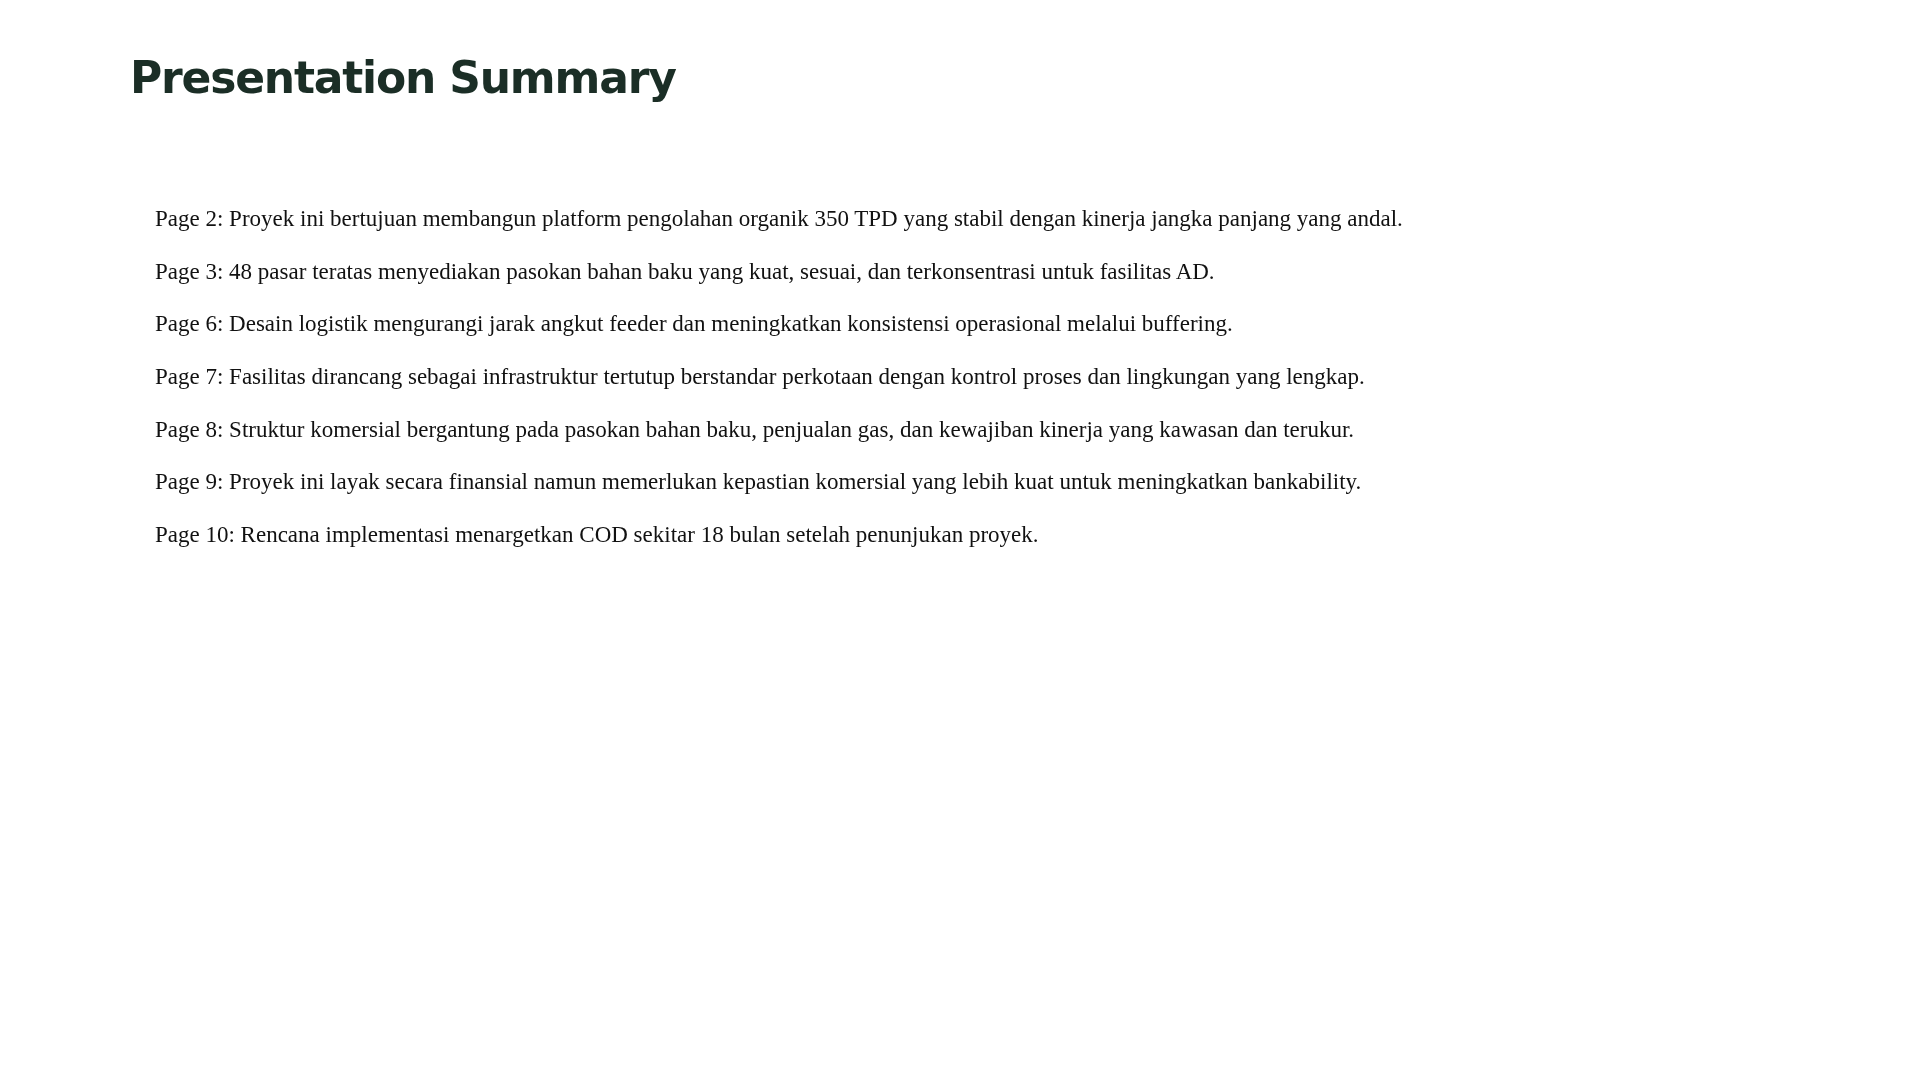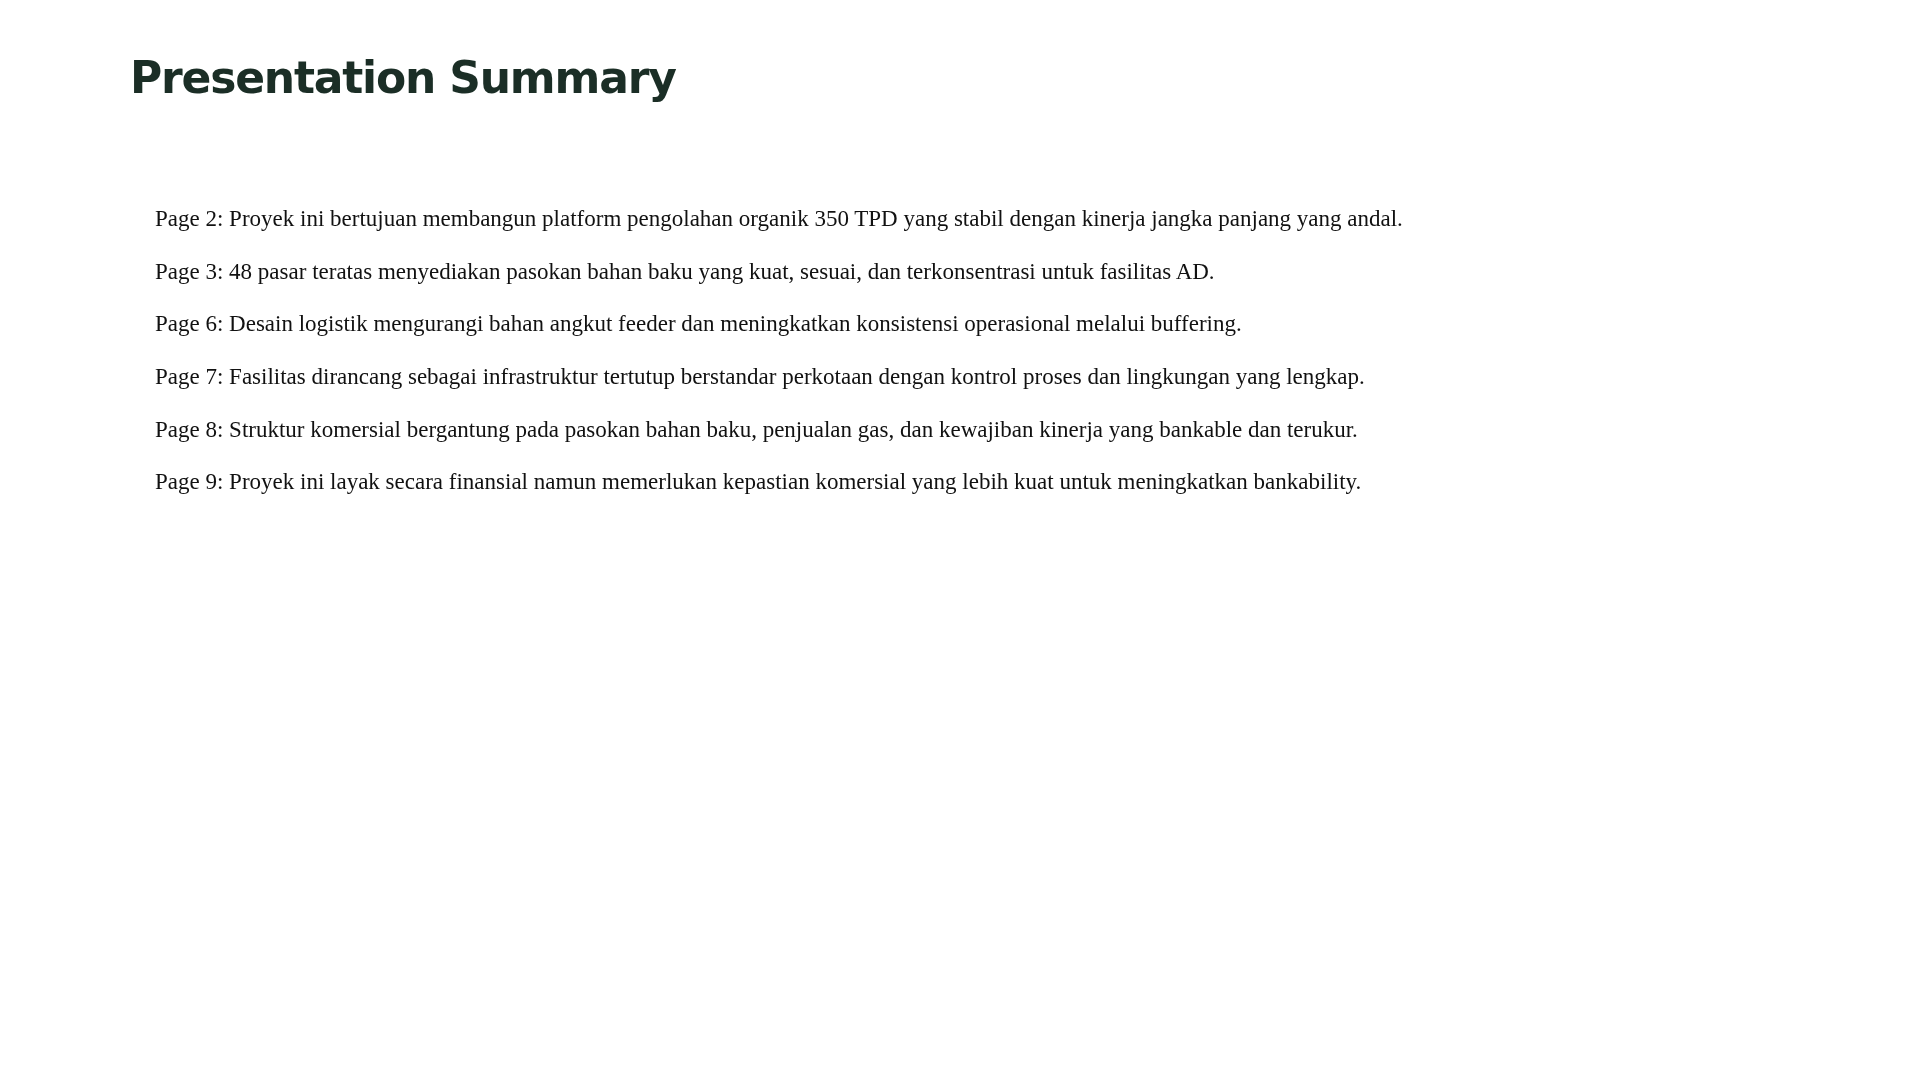--- a/index.html
+++ b/index.html
@@ -58,7 +58,7 @@
   <ul class="summary-list">
     <li class="summary-item">Page 2: Proyek ini bertujuan membangun platform pengolahan organik 350 TPD yang stabil dengan kinerja jangka panjang yang andal.</li>
     <li class="summary-item">Page 3: 48 pasar teratas menyediakan pasokan bahan baku yang kuat, sesuai, dan terkonsentrasi untuk fasilitas AD.</li>
-    <li class="summary-item">Page 6: Desain logistik mengurangi bahan angkut feeder dan meningkatkan konsistensi operasional melalui buffering.</li>
+    <li class="summary-item">Page 6: Desain logistik mengurangi jarak angkut feeder dan meningkatkan konsistensi operasional melalui buffering.</li>
     <li class="summary-item">Page 7: Fasilitas dirancang sebagai infrastruktur tertutup berstandar perkotaan dengan kontrol proses dan lingkungan yang lengkap.</li>
     <li class="summary-item">Page 8: Struktur komersial bergantung pada pasokan bahan baku, penjualan gas, dan kewajiban kinerja yang bankable dan terukur.</li>
     <li class="summary-item">Page 9: Proyek ini layak secara finansial namun memerlukan kepastian komersial yang lebih kuat untuk meningkatkan bankability.</li>

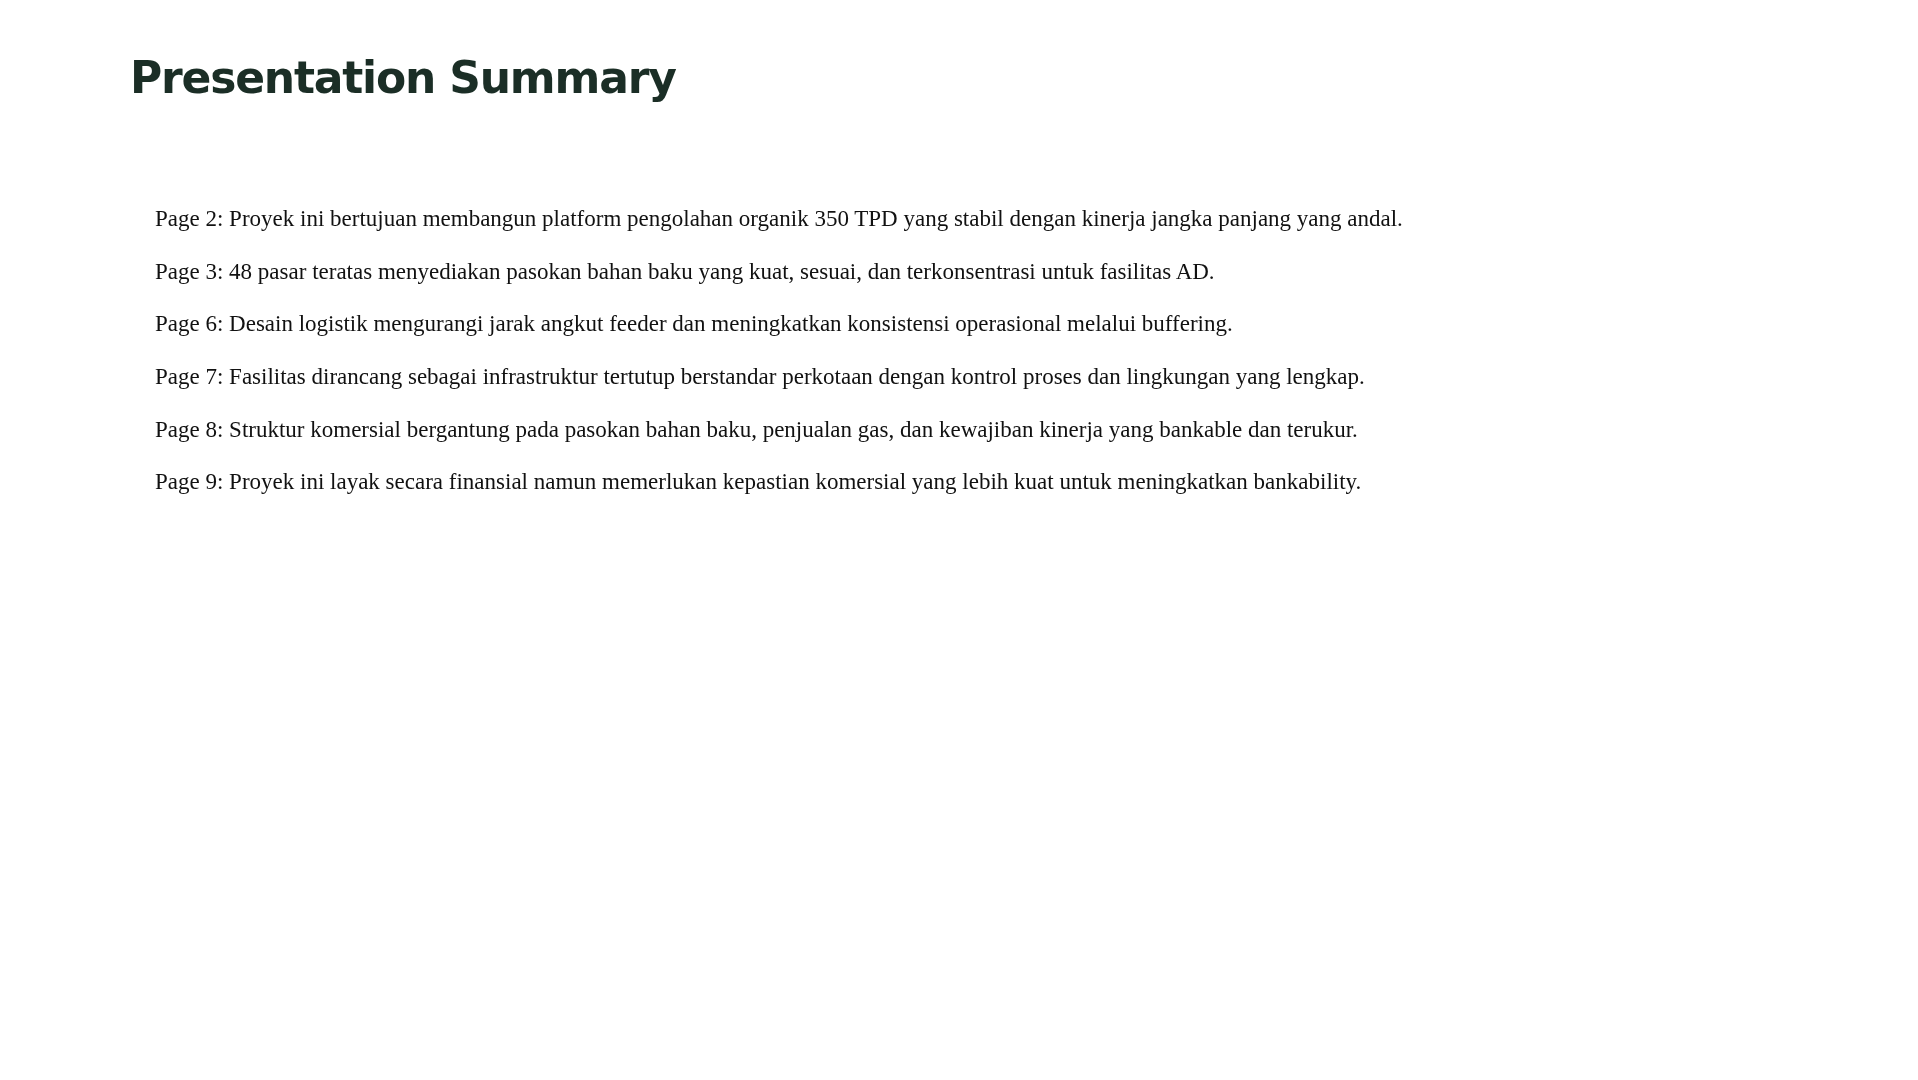--- a/index.html
+++ b/index.html
@@ -60,7 +60,7 @@
     <li class="summary-item">Page 3: 48 pasar teratas menyediakan pasokan bahan baku yang kuat, sesuai, dan terkonsentrasi untuk fasilitas AD.</li>
     <li class="summary-item">Page 6: Desain logistik mengurangi jarak angkut feeder dan meningkatkan konsistensi operasional melalui buffering.</li>
     <li class="summary-item">Page 7: Fasilitas dirancang sebagai infrastruktur tertutup berstandar perkotaan dengan kontrol proses dan lingkungan yang lengkap.</li>
-    <li class="summary-item">Page 8: Struktur komersial bergantung pada pasokan bahan baku, penjualan gas, dan kewajiban kinerja yang bankable dan terukur.</li>
+    <li class="summary-item">Page 8: Struktur komersial bergantung pada pasokan bahan baku, penjualan gas, dan kewajiban kinerja yang kawasan dan terukur.</li>
     <li class="summary-item">Page 9: Proyek ini layak secara finansial namun memerlukan kepastian komersial yang lebih kuat untuk meningkatkan bankability.</li>
   </ul>
 </div>

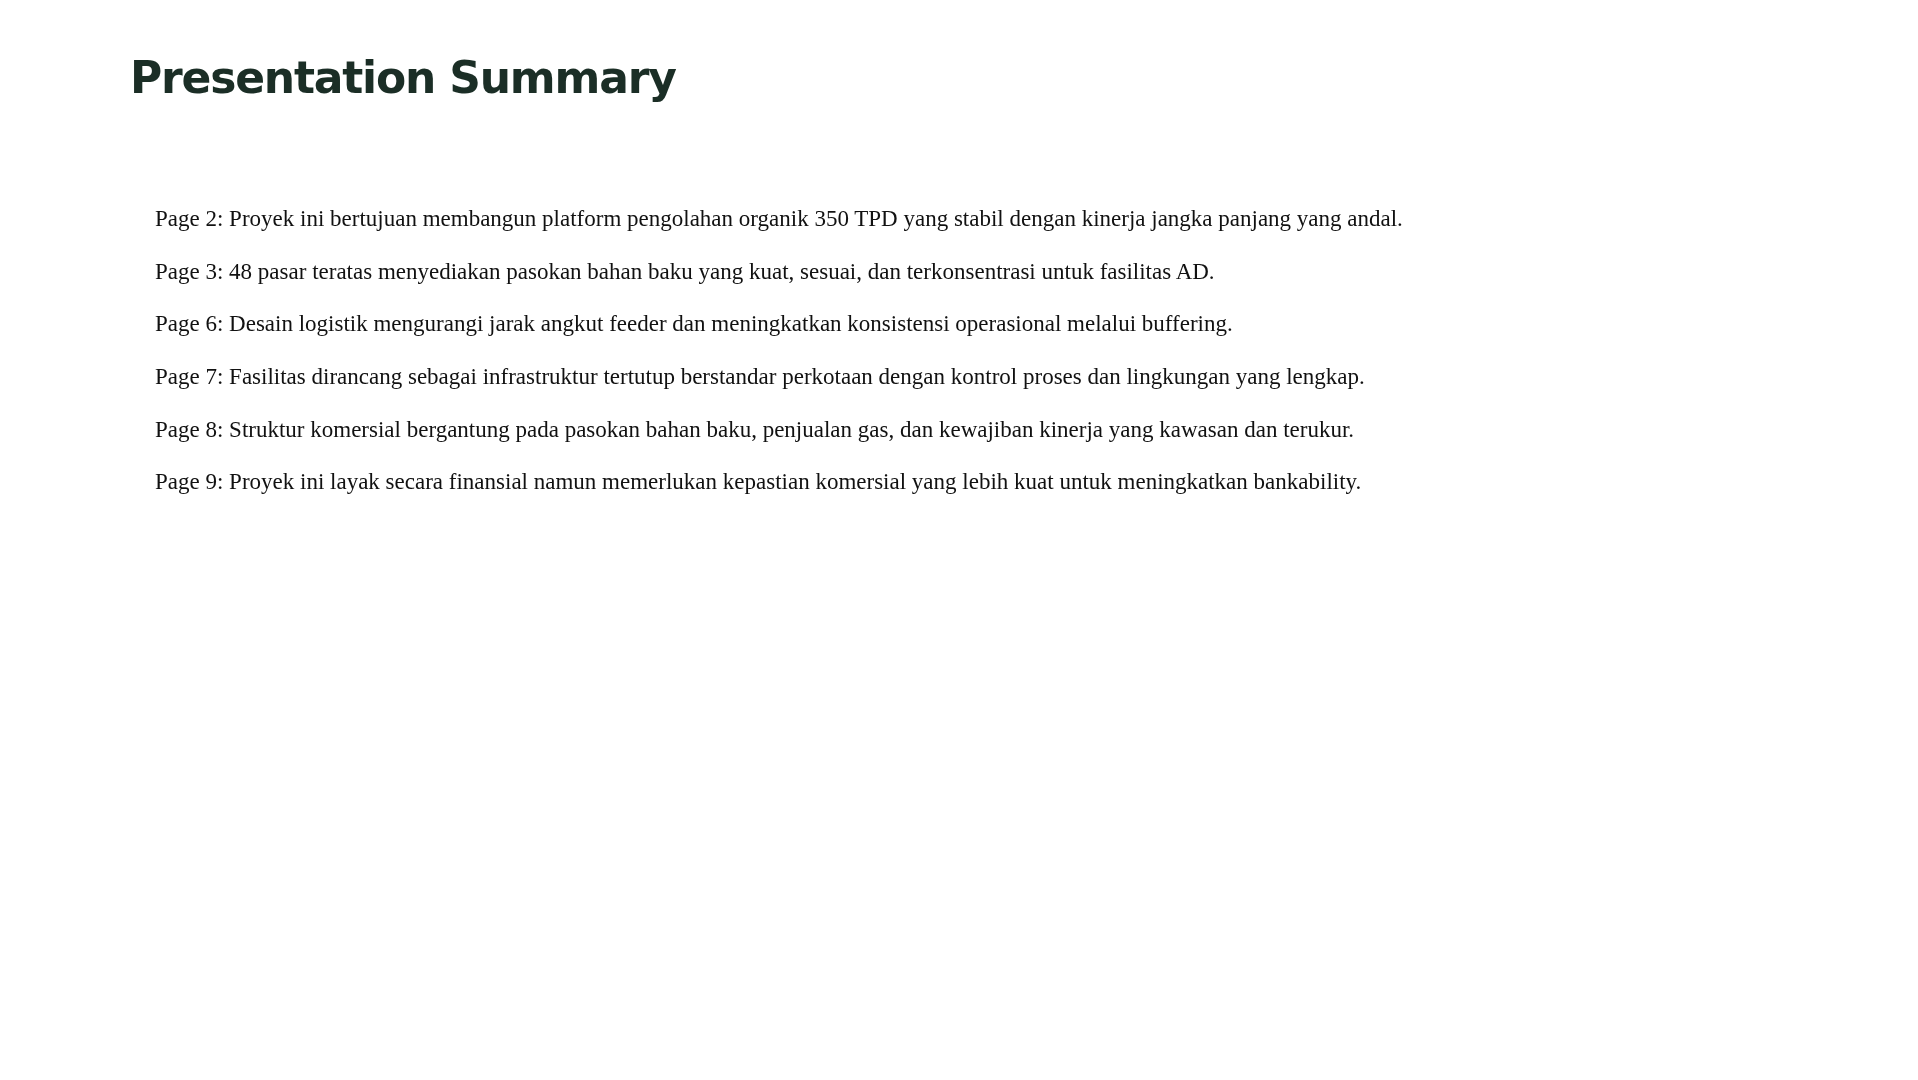--- a/index.html
+++ b/index.html
@@ -62,6 +62,7 @@
     <li class="summary-item">Page 7: Fasilitas dirancang sebagai infrastruktur tertutup berstandar perkotaan dengan kontrol proses dan lingkungan yang lengkap.</li>
     <li class="summary-item">Page 8: Struktur komersial bergantung pada pasokan bahan baku, penjualan gas, dan kewajiban kinerja yang kawasan dan terukur.</li>
     <li class="summary-item">Page 9: Proyek ini layak secara finansial namun memerlukan kepastian komersial yang lebih kuat untuk meningkatkan bankability.</li>
+    <li class="summary-item">Page 10: Rencana implementasi menargetkan COD sekitar 18 bulan setelah penunjukan proyek.</li>
   </ul>
 </div>
 

